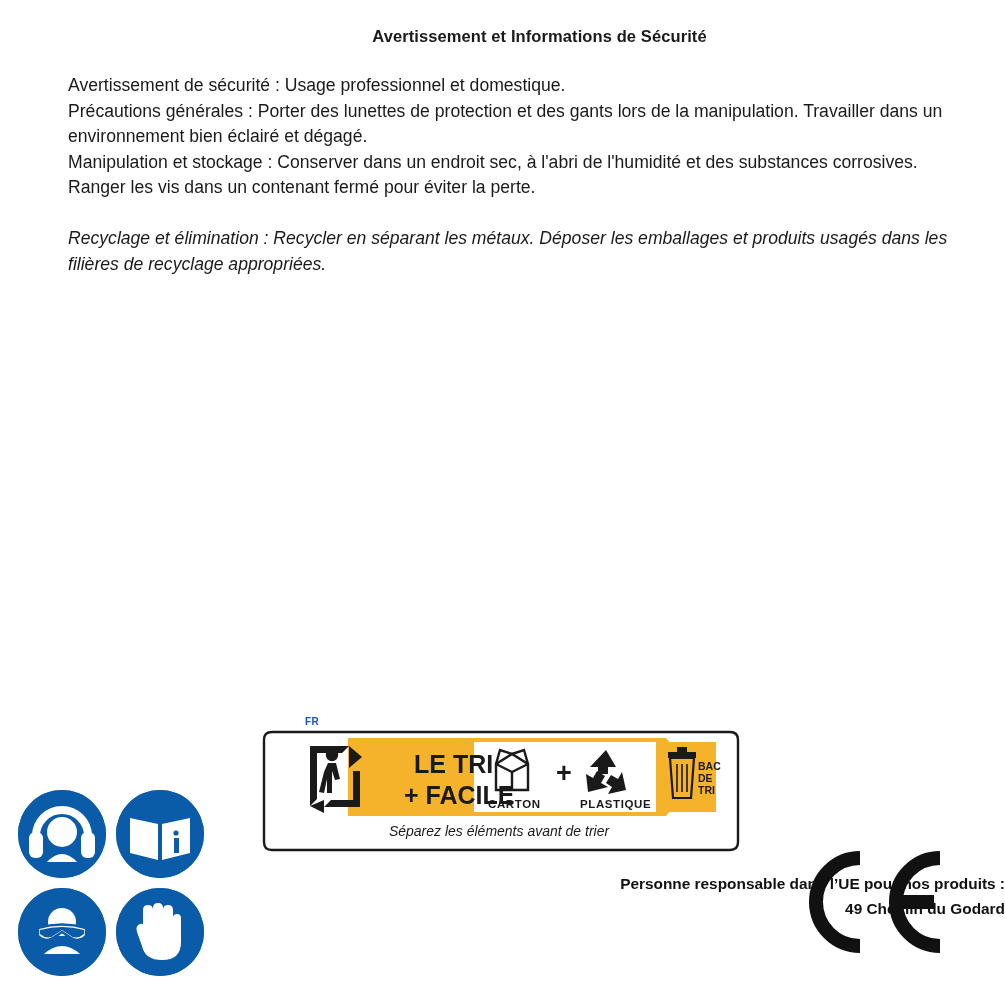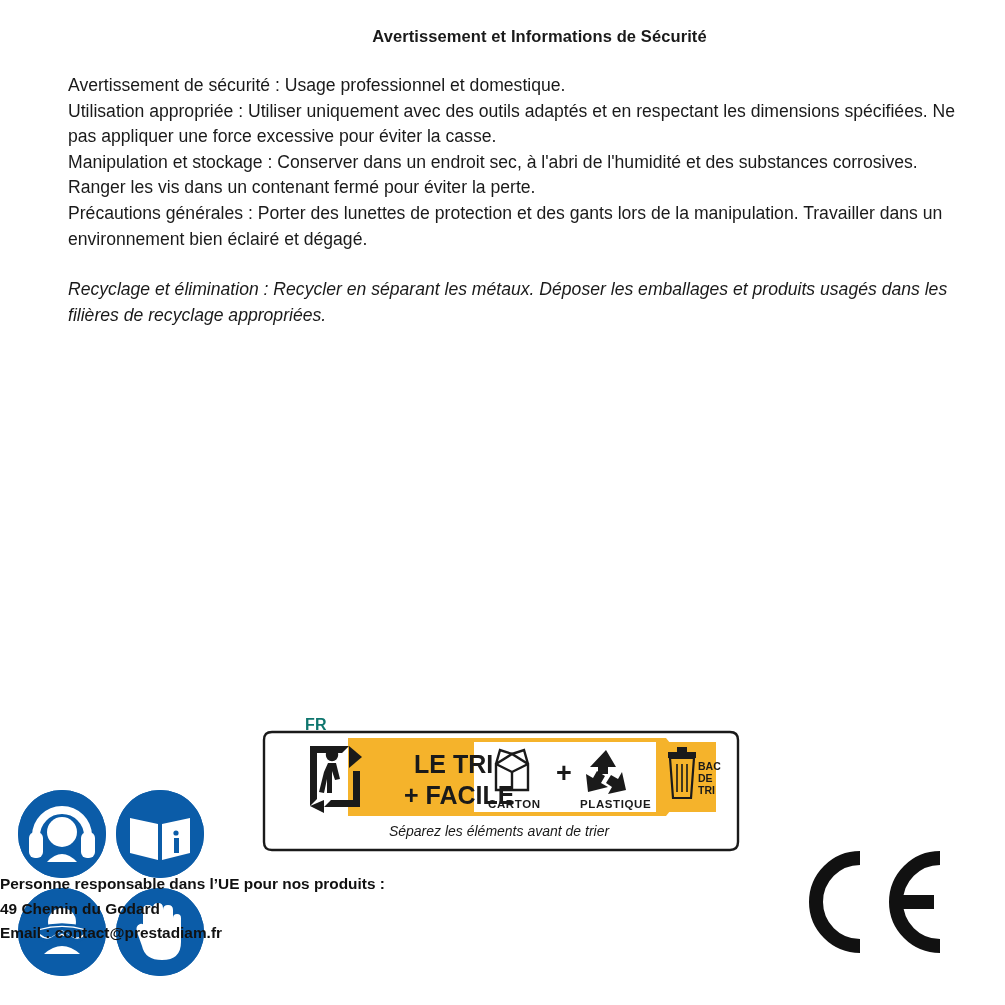--- a/index.html
+++ b/index.html
@@ -120,7 +120,6 @@
 
   <div class="body-text">
     <p>Avertissement de sécurité : Usage professionnel et domestique.</p>
-    <p>Utilisation appropriée : Utiliser uniquement avec des outils adaptés et en respectant les dimensions spécifiées. Ne pas appliquer une force excessive pour éviter la casse.</p>
     <p>Manipulation et stockage : Conserver dans un endroit sec, à l'abri de l'humidité et des substances corrosives. Ranger les vis dans un contenant fermé pour éviter la perte.</p>
     <p>Précautions générales : Porter des lunettes de protection et des gants lors de la manipulation. Travailler dans un environnement bien éclairé et dégagé.</p>
     <p class="gap">Recyclage et élimination : Recycler en séparant les métaux. Déposer les emballages et produits usagés dans les filières de recyclage appropriées.</p>

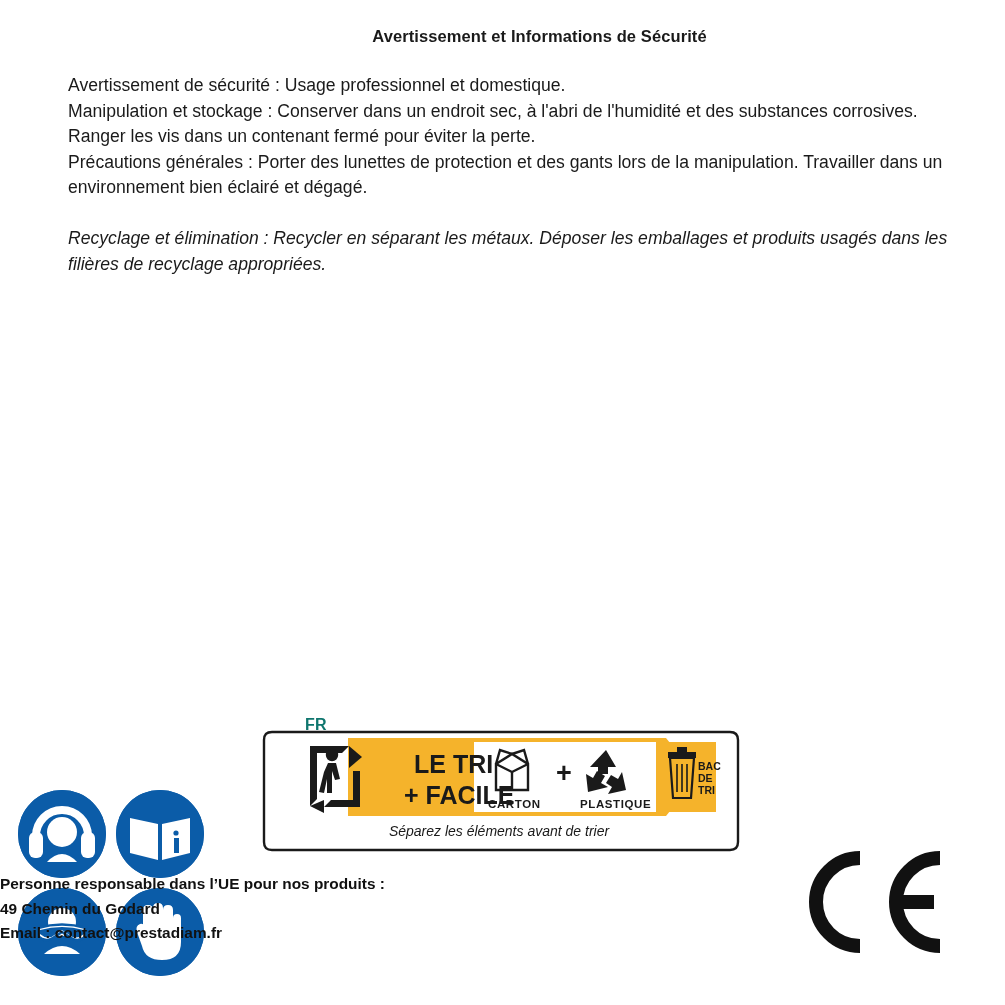--- a/index.html
+++ b/index.html
@@ -120,8 +120,8 @@
 
   <div class="body-text">
     <p>Avertissement de sécurité : Usage professionnel et domestique.</p>
+    <p>Précautions générales : Porter des lunettes de protection et des gants lors de la manipulation. Travailler dans un environnement bien éclairé et dégagé.</p>
     <p>Manipulation et stockage : Conserver dans un endroit sec, à l'abri de l'humidité et des substances corrosives. Ranger les vis dans un contenant fermé pour éviter la perte.</p>
-    <p>Précautions générales : Porter des lunettes de protection et des gants lors de la manipulation. Travailler dans un environnement bien éclairé et dégagé.</p>
     <p class="gap">Recyclage et élimination : Recycler en séparant les métaux. Déposer les emballages et produits usagés dans les filières de recyclage appropriées.</p>
   </div>
 

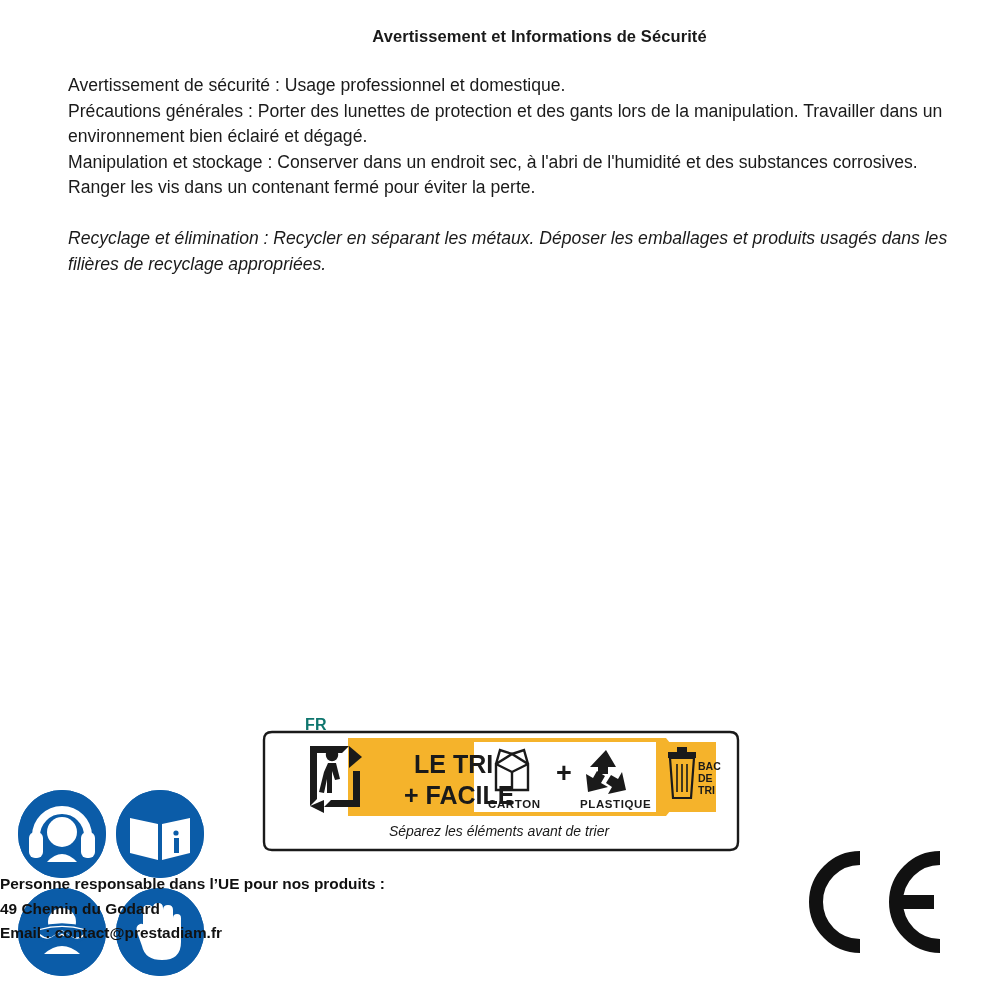--- a/index.html
+++ b/index.html
@@ -81,9 +81,9 @@
     position: absolute;
     left: 3px;
     top: 0px;
-    font-size: 16px;
+    font-size: 10px;
     font-weight: bold;
-    color: #0f766e;
+    color: #1d4ed8;
     letter-spacing: 0.3px;
     padding-left: 40px;
   }

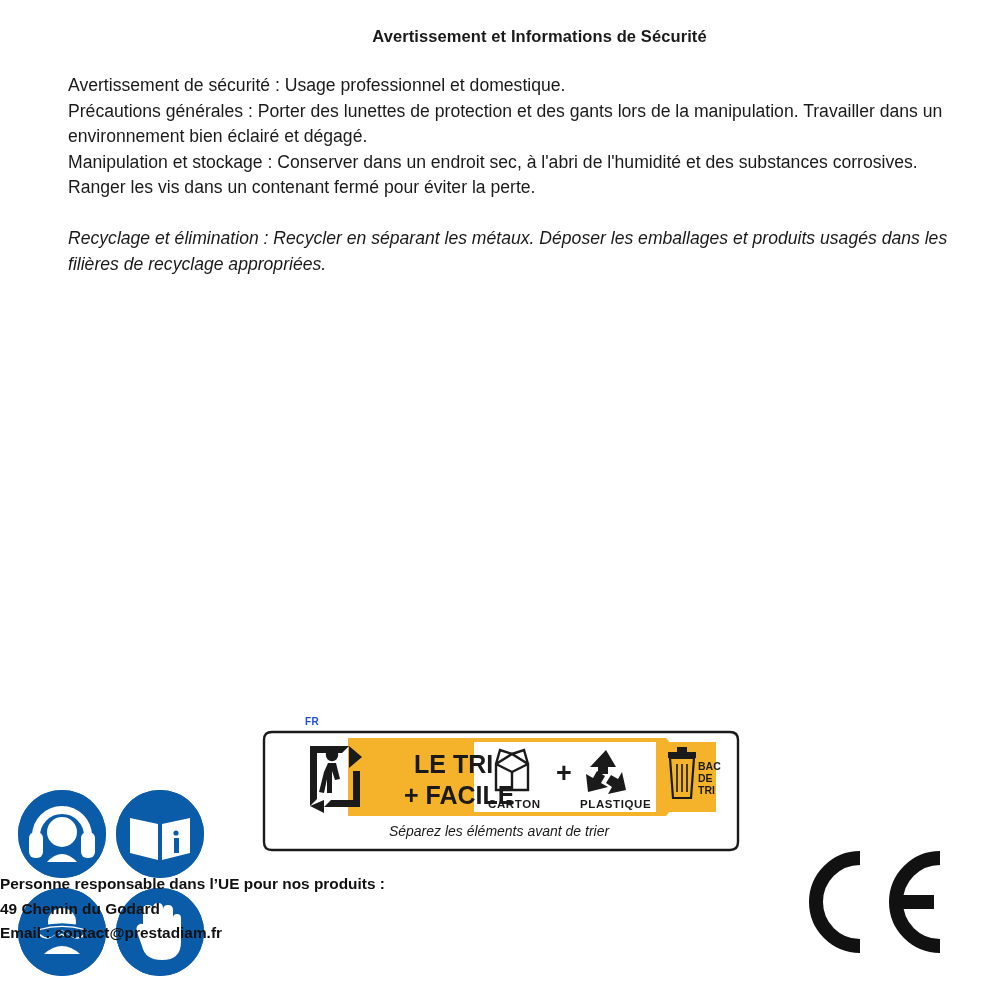--- a/index.html
+++ b/index.html
@@ -103,7 +103,7 @@
     left: 0;
     top: 872px;
     width: 1005px;
-    text-align: left;
+    text-align: right;
     font-size: 15.4px;
     font-weight: bold;
     line-height: 24.5px;

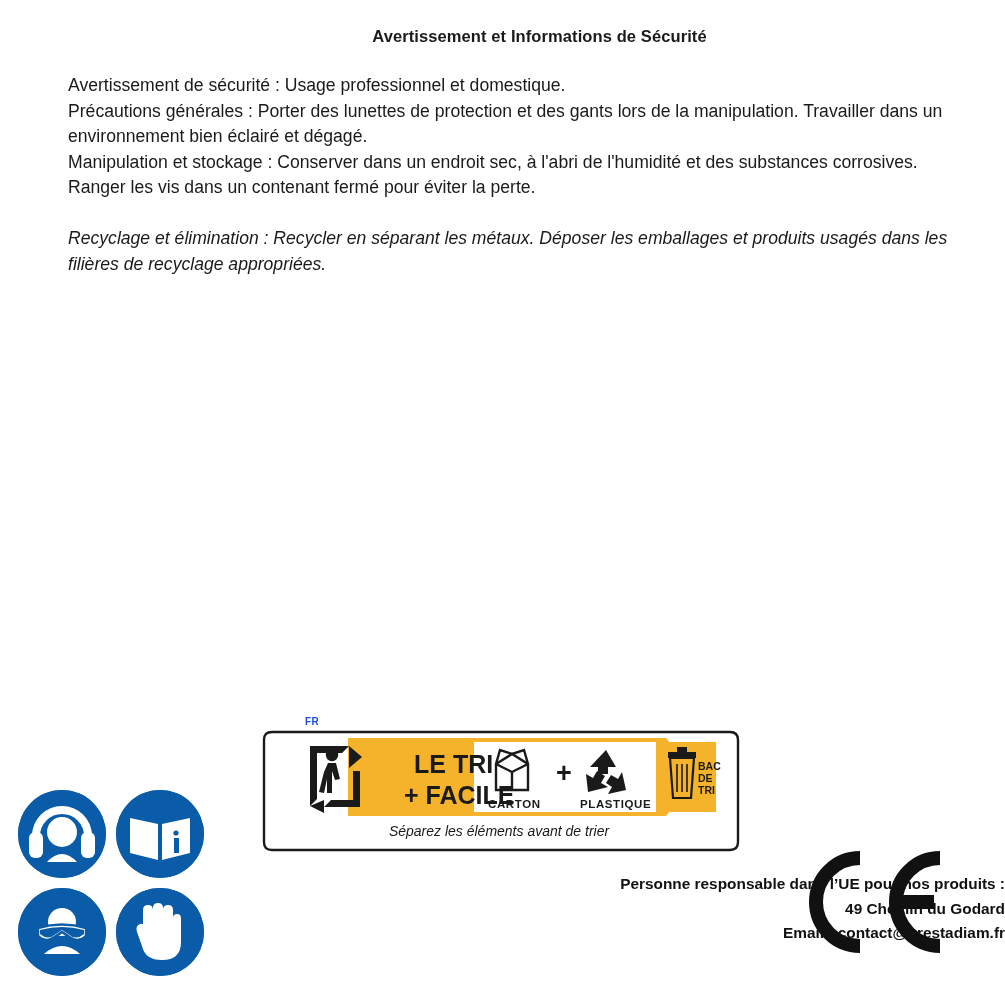--- a/index.html
+++ b/index.html
@@ -246,7 +246,6 @@
   <div class="footer">
     <div><span>Personne responsable dans l’</span><span>UE</span><span> pour nos produits :</span></div>
     <div>49 Chemin du Godard</div>
-    <div><span>Email : </span><span>contact@prestadiam.fr</span></div>
   </div>
 
 </div>

